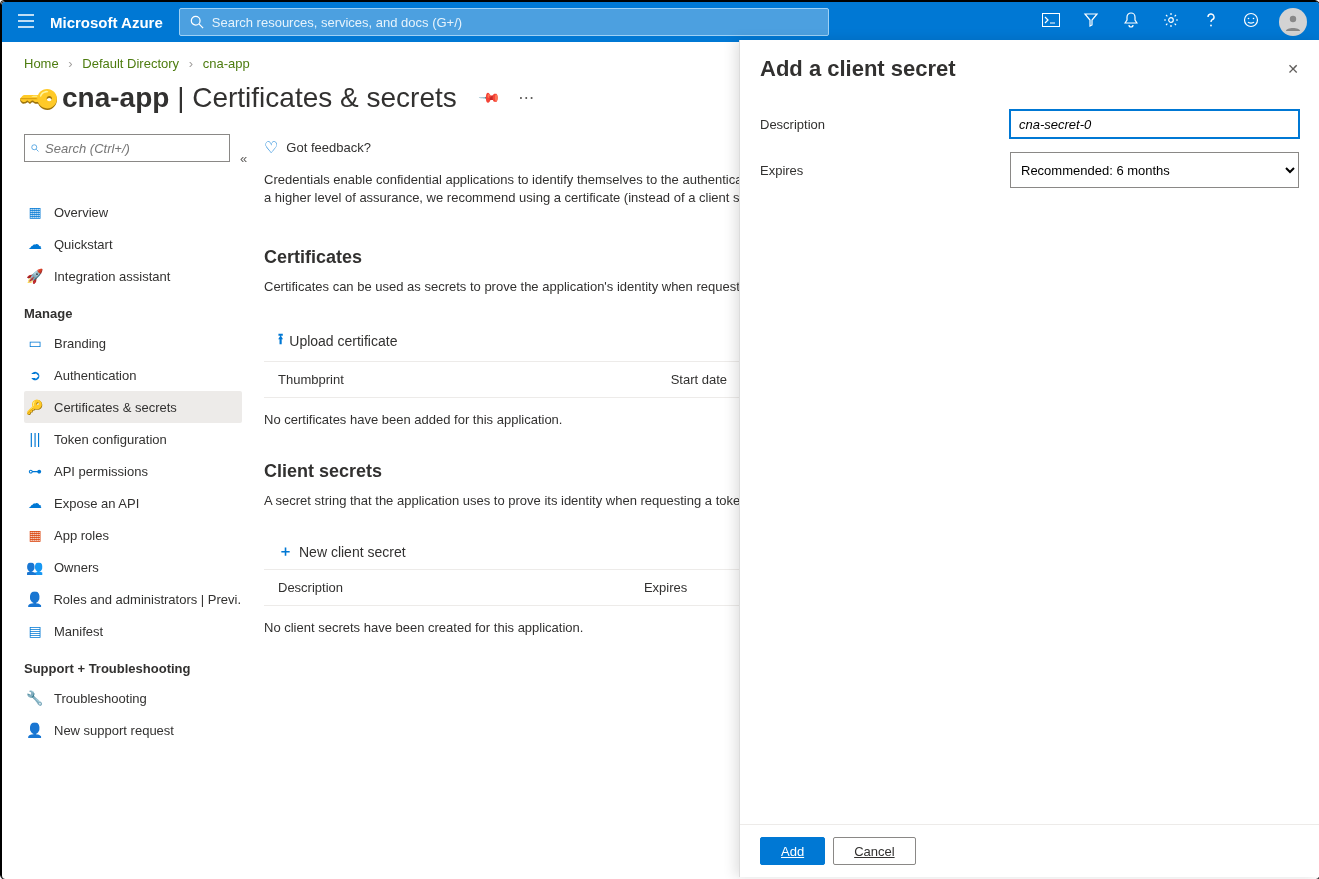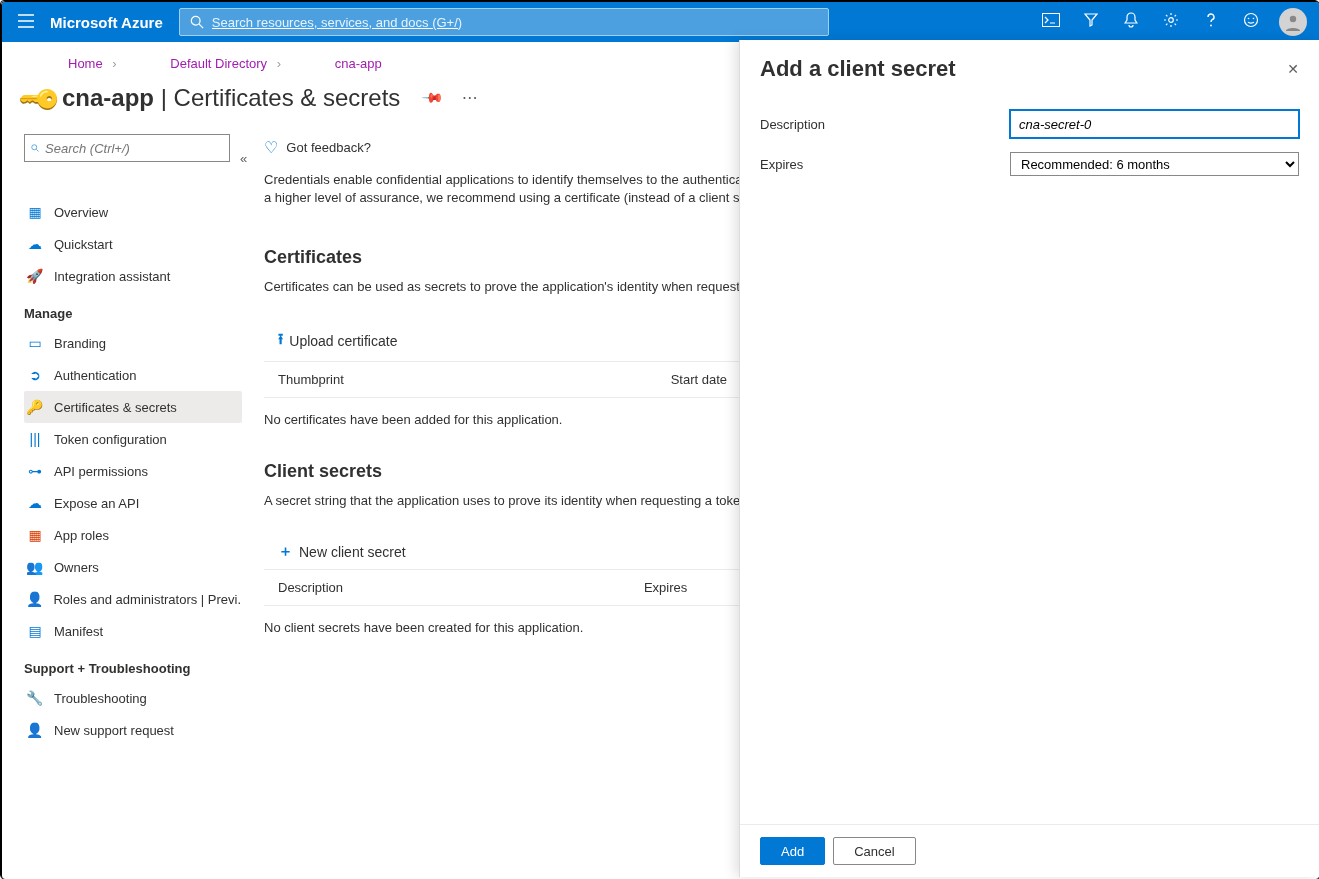--- a/index.html
+++ b/index.html
@@ -9,7 +9,7 @@
 .topbar { height: 40px; background: #0078d4; display: flex; align-items: center; color: #fff; font-size: 13px; }
 .topbar .hamburger { width: 48px; text-align: center; cursor: pointer; }
 .topbar .brand { font-size: 15px; font-weight: 600; padding-right: 16px; }
-.topbar .search { flex: 0 0 650px; height: 28px; background: #4ca0e0; border-radius: 2px; display: flex; align-items: center; padding: 0 10px; color: #fff; border: 1px solid #9ed1f5; text-decoration: underline; }
+.topbar .search { flex: 0 0 650px; height: 28px; background: #4ca0e0; border-radius: 2px; display: flex; align-items: center; padding: 0 10px; color: #fff; border: 1px solid #9ed1f5; }
 .topbar .search input { background: transparent; border: none; outline: none; color: #fff; font-size: 13px; flex: 1; margin-left: 8px; }
 .topbar .search input::placeholder { color: #e6f3fc; }
 .topbar .spacer { flex: 1; }

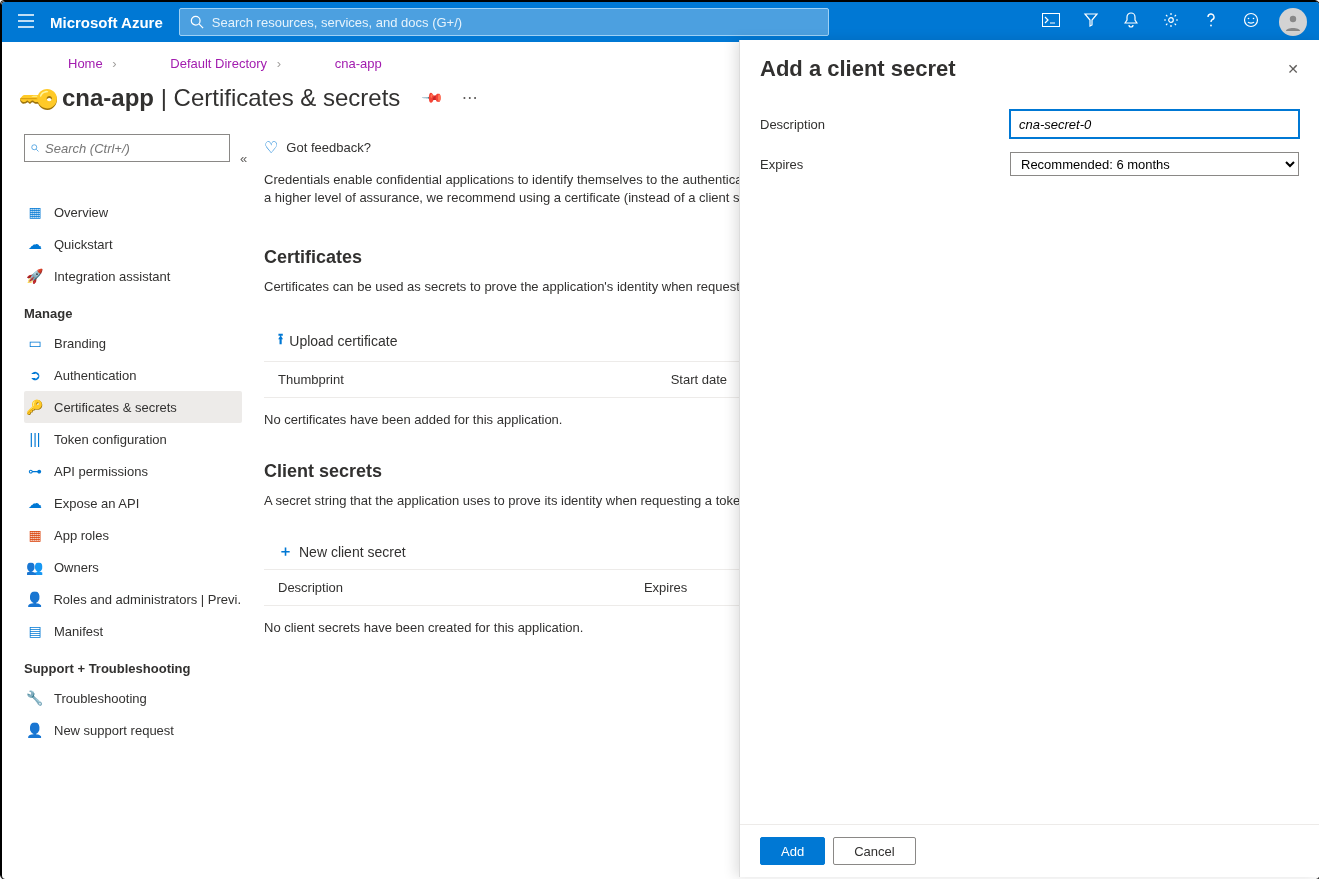--- a/index.html
+++ b/index.html
@@ -18,7 +18,7 @@
 
 
 .breadcrumb { padding: 14px 22px 10px 22px; font-size: 13px; color: #323130; }
-.breadcrumb .crumb { color: #a21caf; cursor: pointer; margin-left: 44px; }
+.breadcrumb .crumb { color: #4d7c0f; cursor: pointer; }
 .breadcrumb .sep { color: #a19f9d; padding: 0 6px; }
 
 

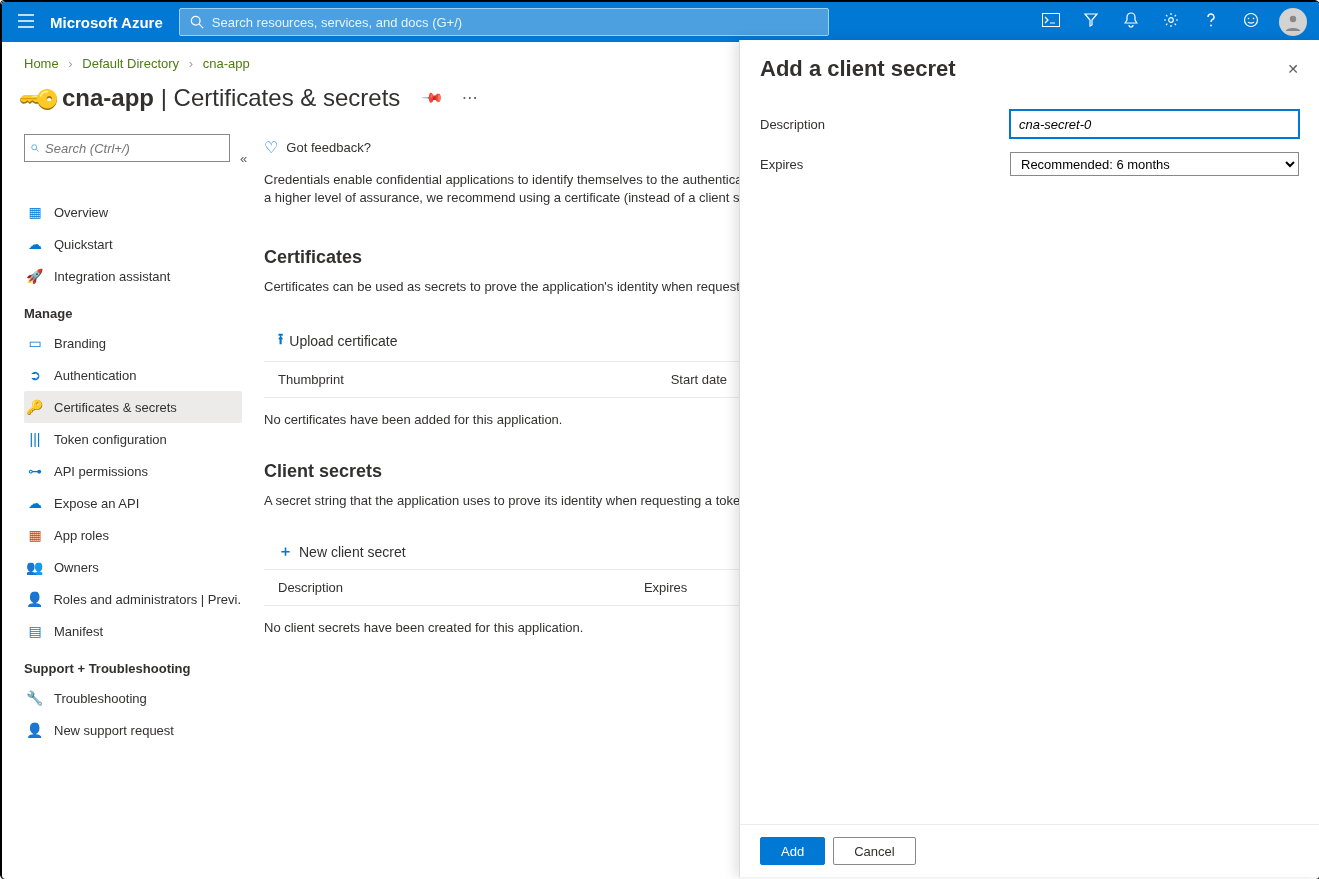--- a/index.html
+++ b/index.html
@@ -24,7 +24,7 @@
 
 .titlebar { padding: 0 22px 16px 22px; display: flex; align-items: center; gap: 10px; }
 .titlebar .key-icon { color:#ffb900; font-size:28px; transform:rotate(45deg); display:inline-block; width:28px; text-align:center; }
-.titlebar h1 { font-size: 24px; font-weight: 600; }
+.titlebar h1 { font-size: 28px; font-weight: 600; }
 .titlebar h1 .thin { font-weight: 400; }
 .titlebar .pin { margin-left: 14px; color: #605e5c; cursor: pointer; font-size:14px; transform:rotate(45deg); display:inline-block; }
 .titlebar .more { margin-left: 10px; color: #605e5c; cursor: pointer; letter-spacing:2px; }

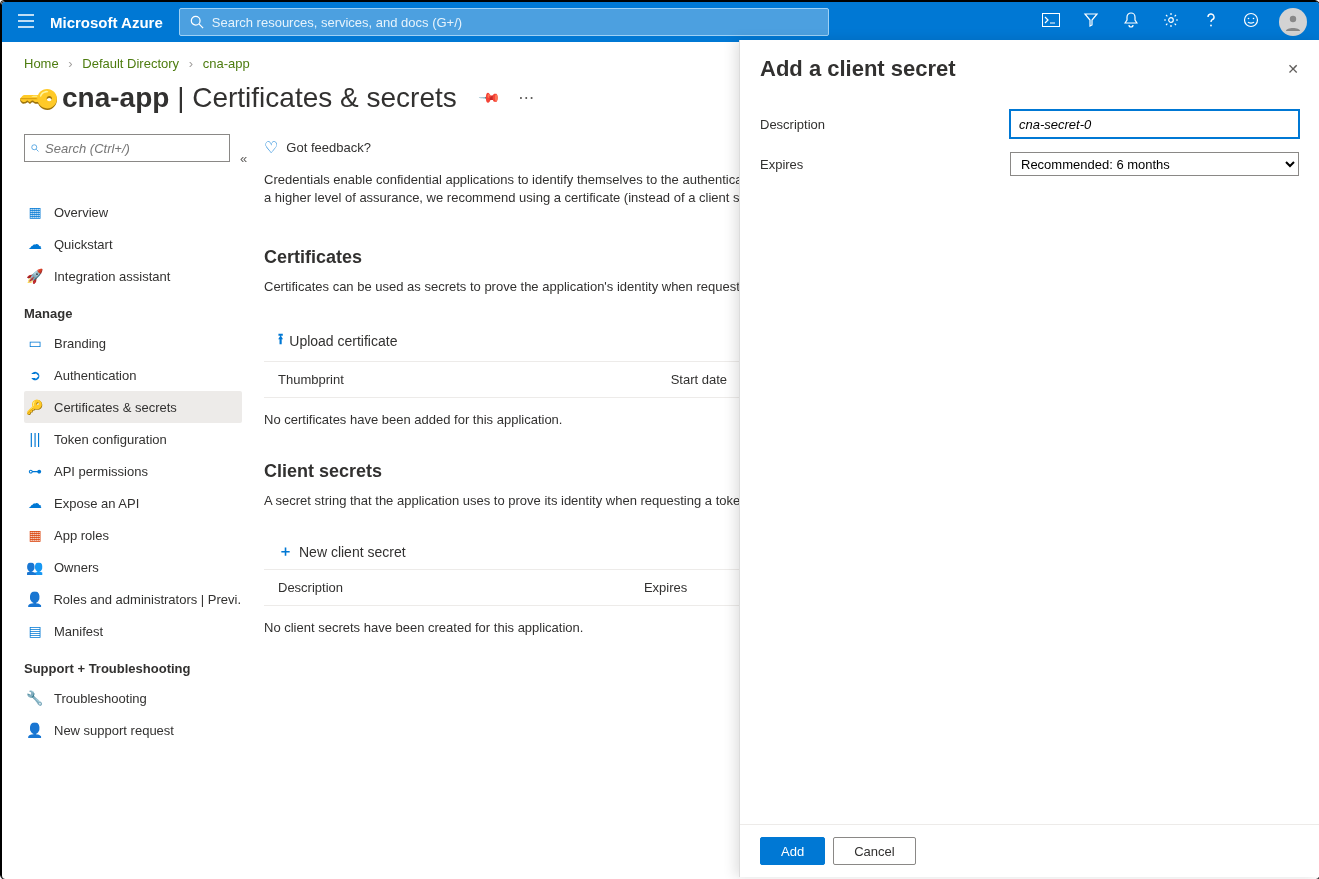--- a/index.html
+++ b/index.html
@@ -63,7 +63,7 @@
 .form-row { display:flex; align-items:center; margin-bottom: 14px; }
 .form-row label { width: 250px; font-size:13px; }
 .form-row input[type=text] { flex:1; height:28px; border:1px solid #0078d4; outline:1px solid #0078d4; padding:0 8px; font-size:13px;font-style:italic; }
-.form-row select { flex:1; height:24px; border:1px solid #8a8886; padding:0 6px; font-size:13px; background:#fff; }
+.form-row select { flex:1; height:36px; border:1px solid #8a8886; padding:0 6px; font-size:13px; background:#fff; }
 .panel-footer { padding: 12px 20px; border-top:1px solid #edebe9; display:flex; gap:8px; }
 .panel-footer button { height:28px; padding:0 20px; font-size:13px; border-radius:2px; cursor:pointer; }
 .panel-footer .primary { background:#0078d4; color:#fff; border:1px solid #0078d4; }

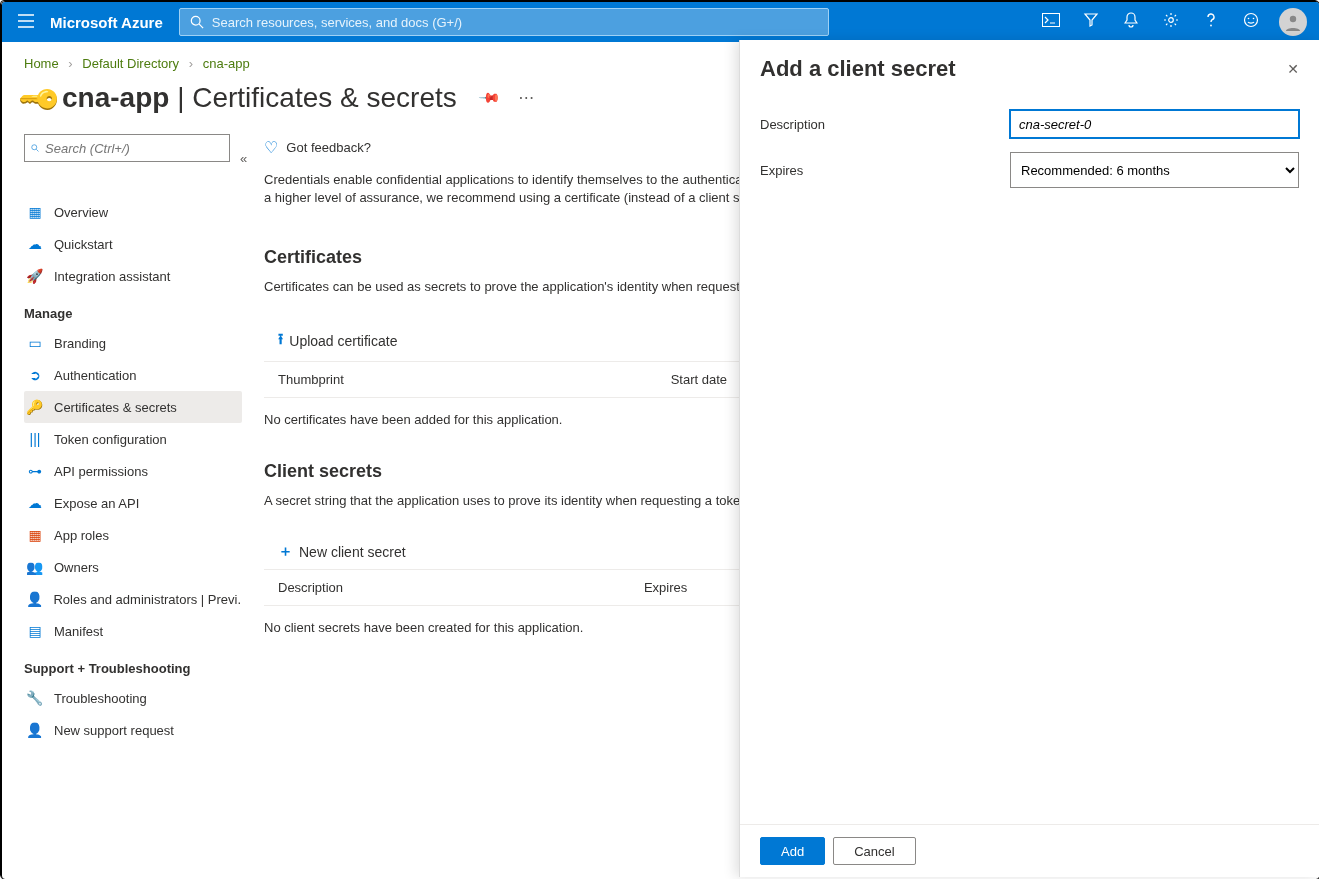--- a/index.html
+++ b/index.html
@@ -65,7 +65,7 @@
 .form-row input[type=text] { flex:1; height:28px; border:1px solid #0078d4; outline:1px solid #0078d4; padding:0 8px; font-size:13px;font-style:italic; }
 .form-row select { flex:1; height:36px; border:1px solid #8a8886; padding:0 6px; font-size:13px; background:#fff; }
 .panel-footer { padding: 12px 20px; border-top:1px solid #edebe9; display:flex; gap:8px; }
-.panel-footer button { height:28px; padding:0 20px; font-size:13px; border-radius:2px; cursor:pointer; }
+.panel-footer button { height:28px; padding:0 20px; font-size:13px; border-radius:2px; cursor:pointer;text-decoration:underline; }
 .panel-footer .primary { background:#0078d4; color:#fff; border:1px solid #0078d4; }
 .panel-footer .secondary { background:#fff; color:#323130; border:1px solid #8a8886; }
 </style>

